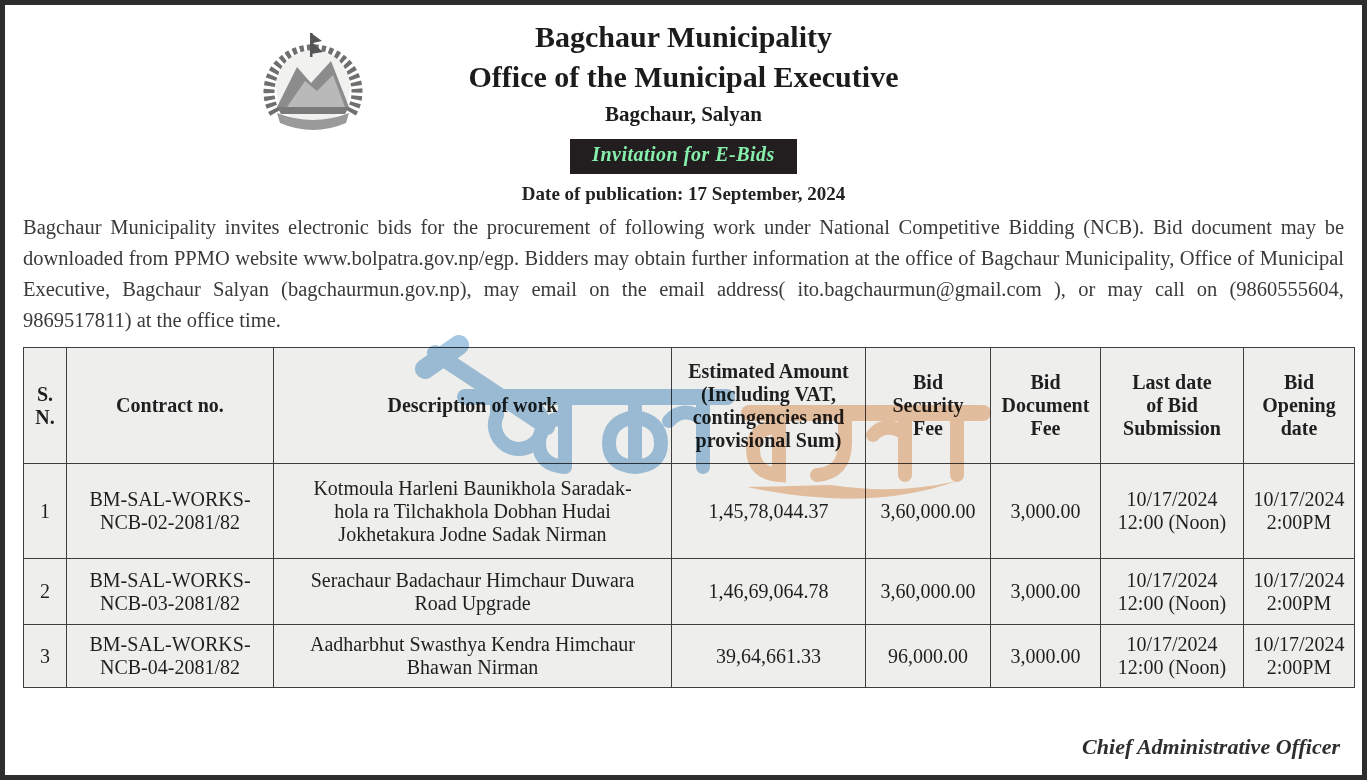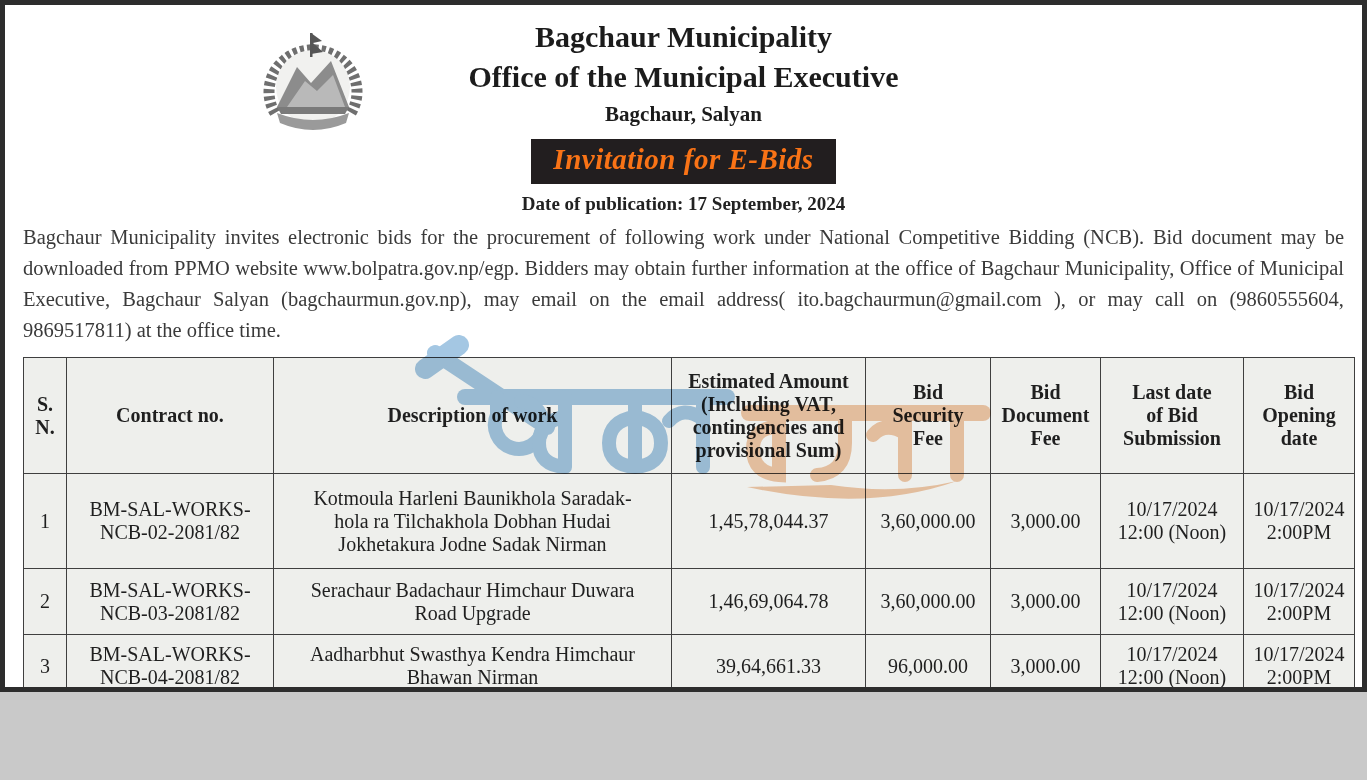--- a/index.html
+++ b/index.html
@@ -5,7 +5,7 @@
   * { margin:0; padding:0; box-sizing:border-box; }
   body { background:#c9c9c9; font-family:"Liberation Serif","DejaVu Serif",serif; }
   .page {
-    position:relative; width:1367px; height:692px; background:#ffffff;
+    position:relative; width:1367px; height:780px; background:#ffffff;
     border:5px solid #2d2d2d; overflow:hidden; margin:0 auto;
   }
   

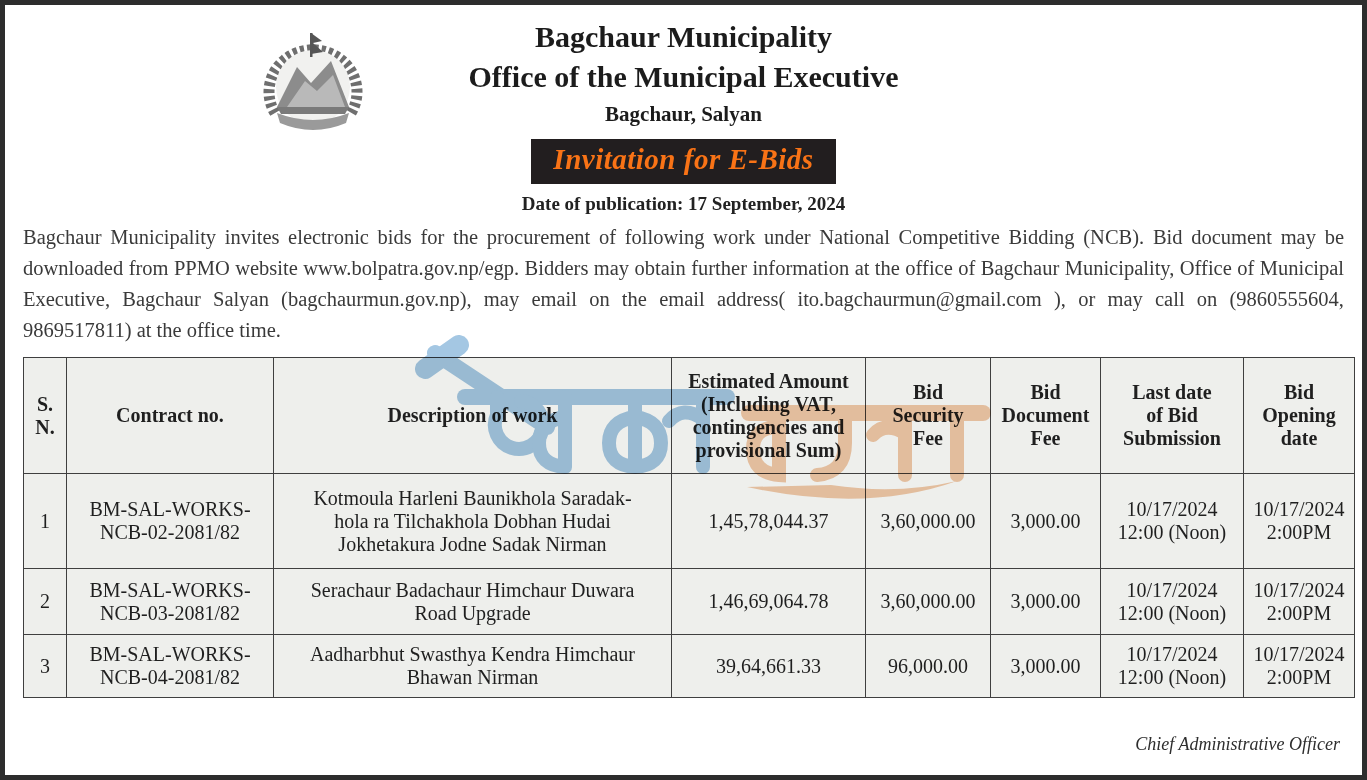--- a/index.html
+++ b/index.html
@@ -14,8 +14,8 @@
   .h-big { font-size:30px; font-weight:bold; line-height:1.32; }
   .h-mid { font-size:21px; font-weight:bold; line-height:1.72; }
   .banner {
-    display:inline-block; background:#221e1f; color:#f97316;
-    font-style:italic; font-weight:bold; font-size:29px;
+    display:inline-block; background:#221e1f; color:#86efac;
+    font-style:italic; font-weight:bold; font-size:20px;
     padding:4px 22px 8px; margin-top:7px; letter-spacing:.5px;
   }
   .pub { font-size:19px; font-weight:bold; margin-top:9px; color:#222;font-family:Liberation Serif, serif; }

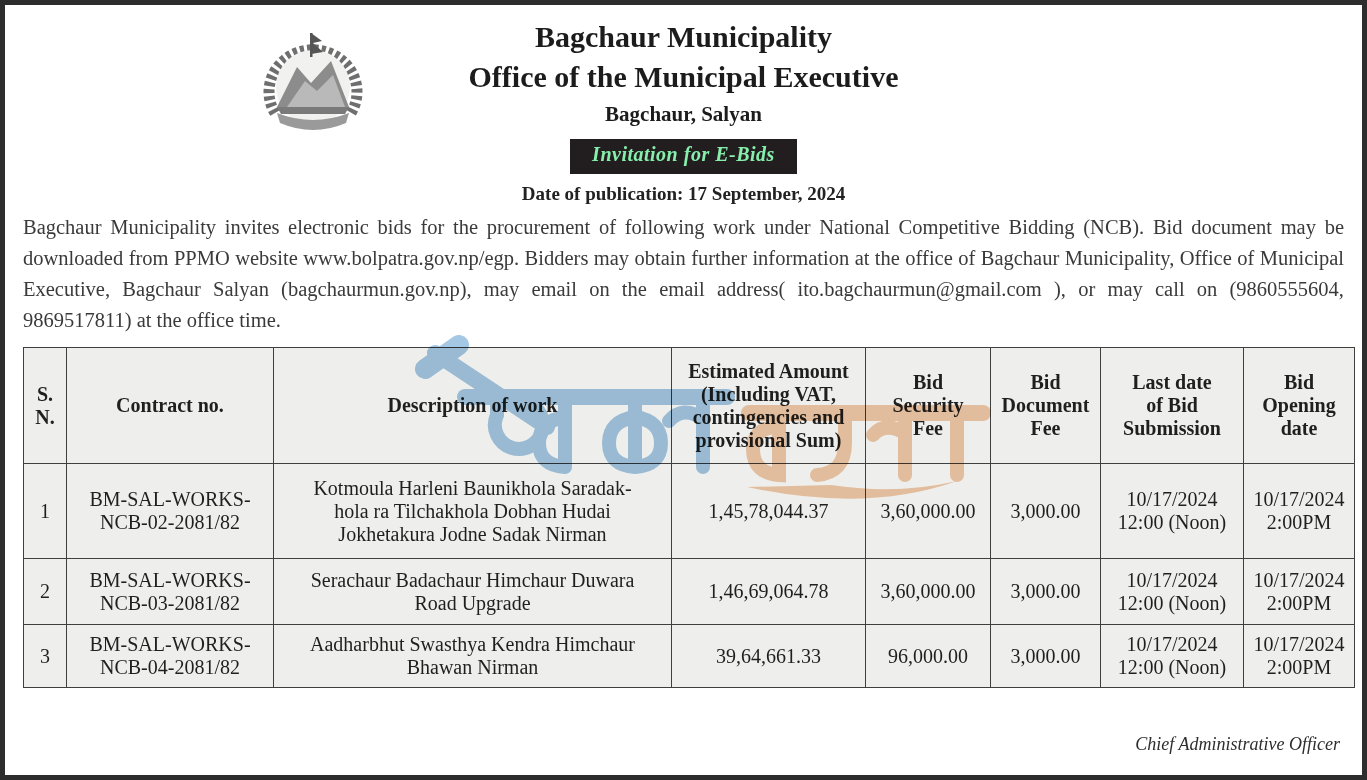--- a/index.html
+++ b/index.html
@@ -49,7 +49,7 @@
   
   .signoff {
     position:absolute; right:22px; top:729px;
-    font-size:18px; font-weight:normal; font-style:italic; color:#2e2e2e;
+    font-size:22px; font-weight:bold; font-style:italic; color:#2e2e2e;
   }
 </style>
 </head>

